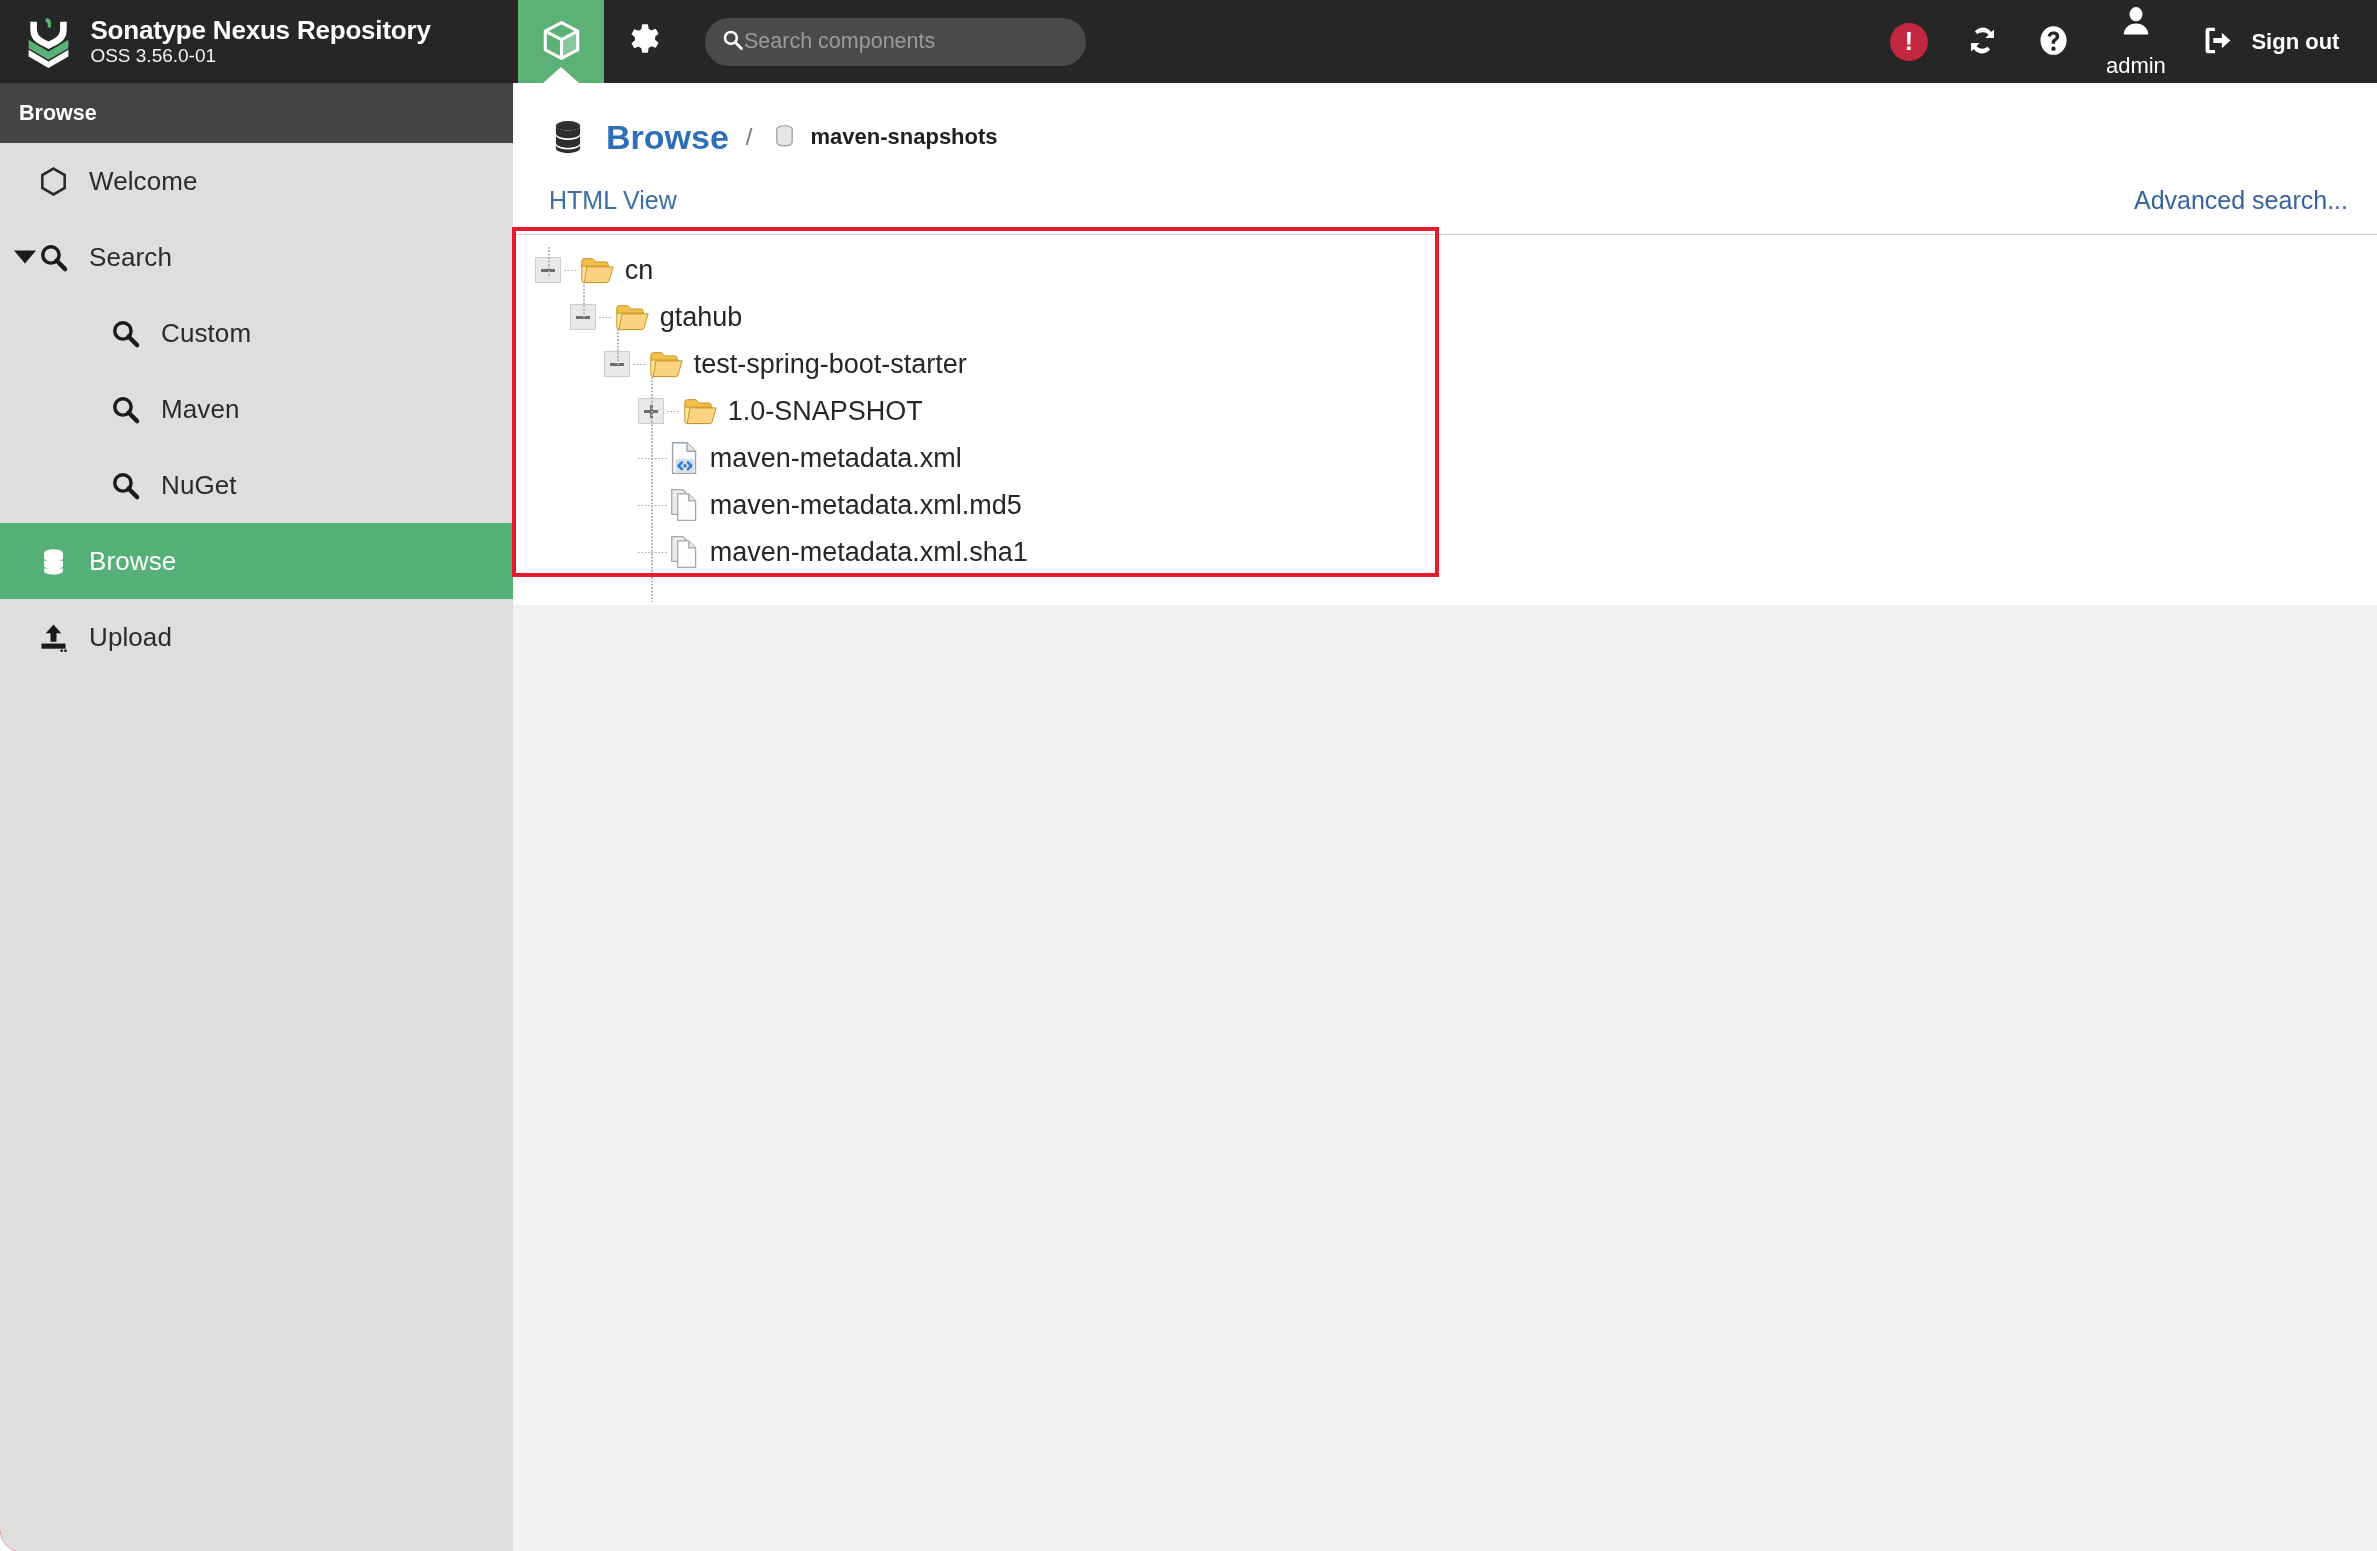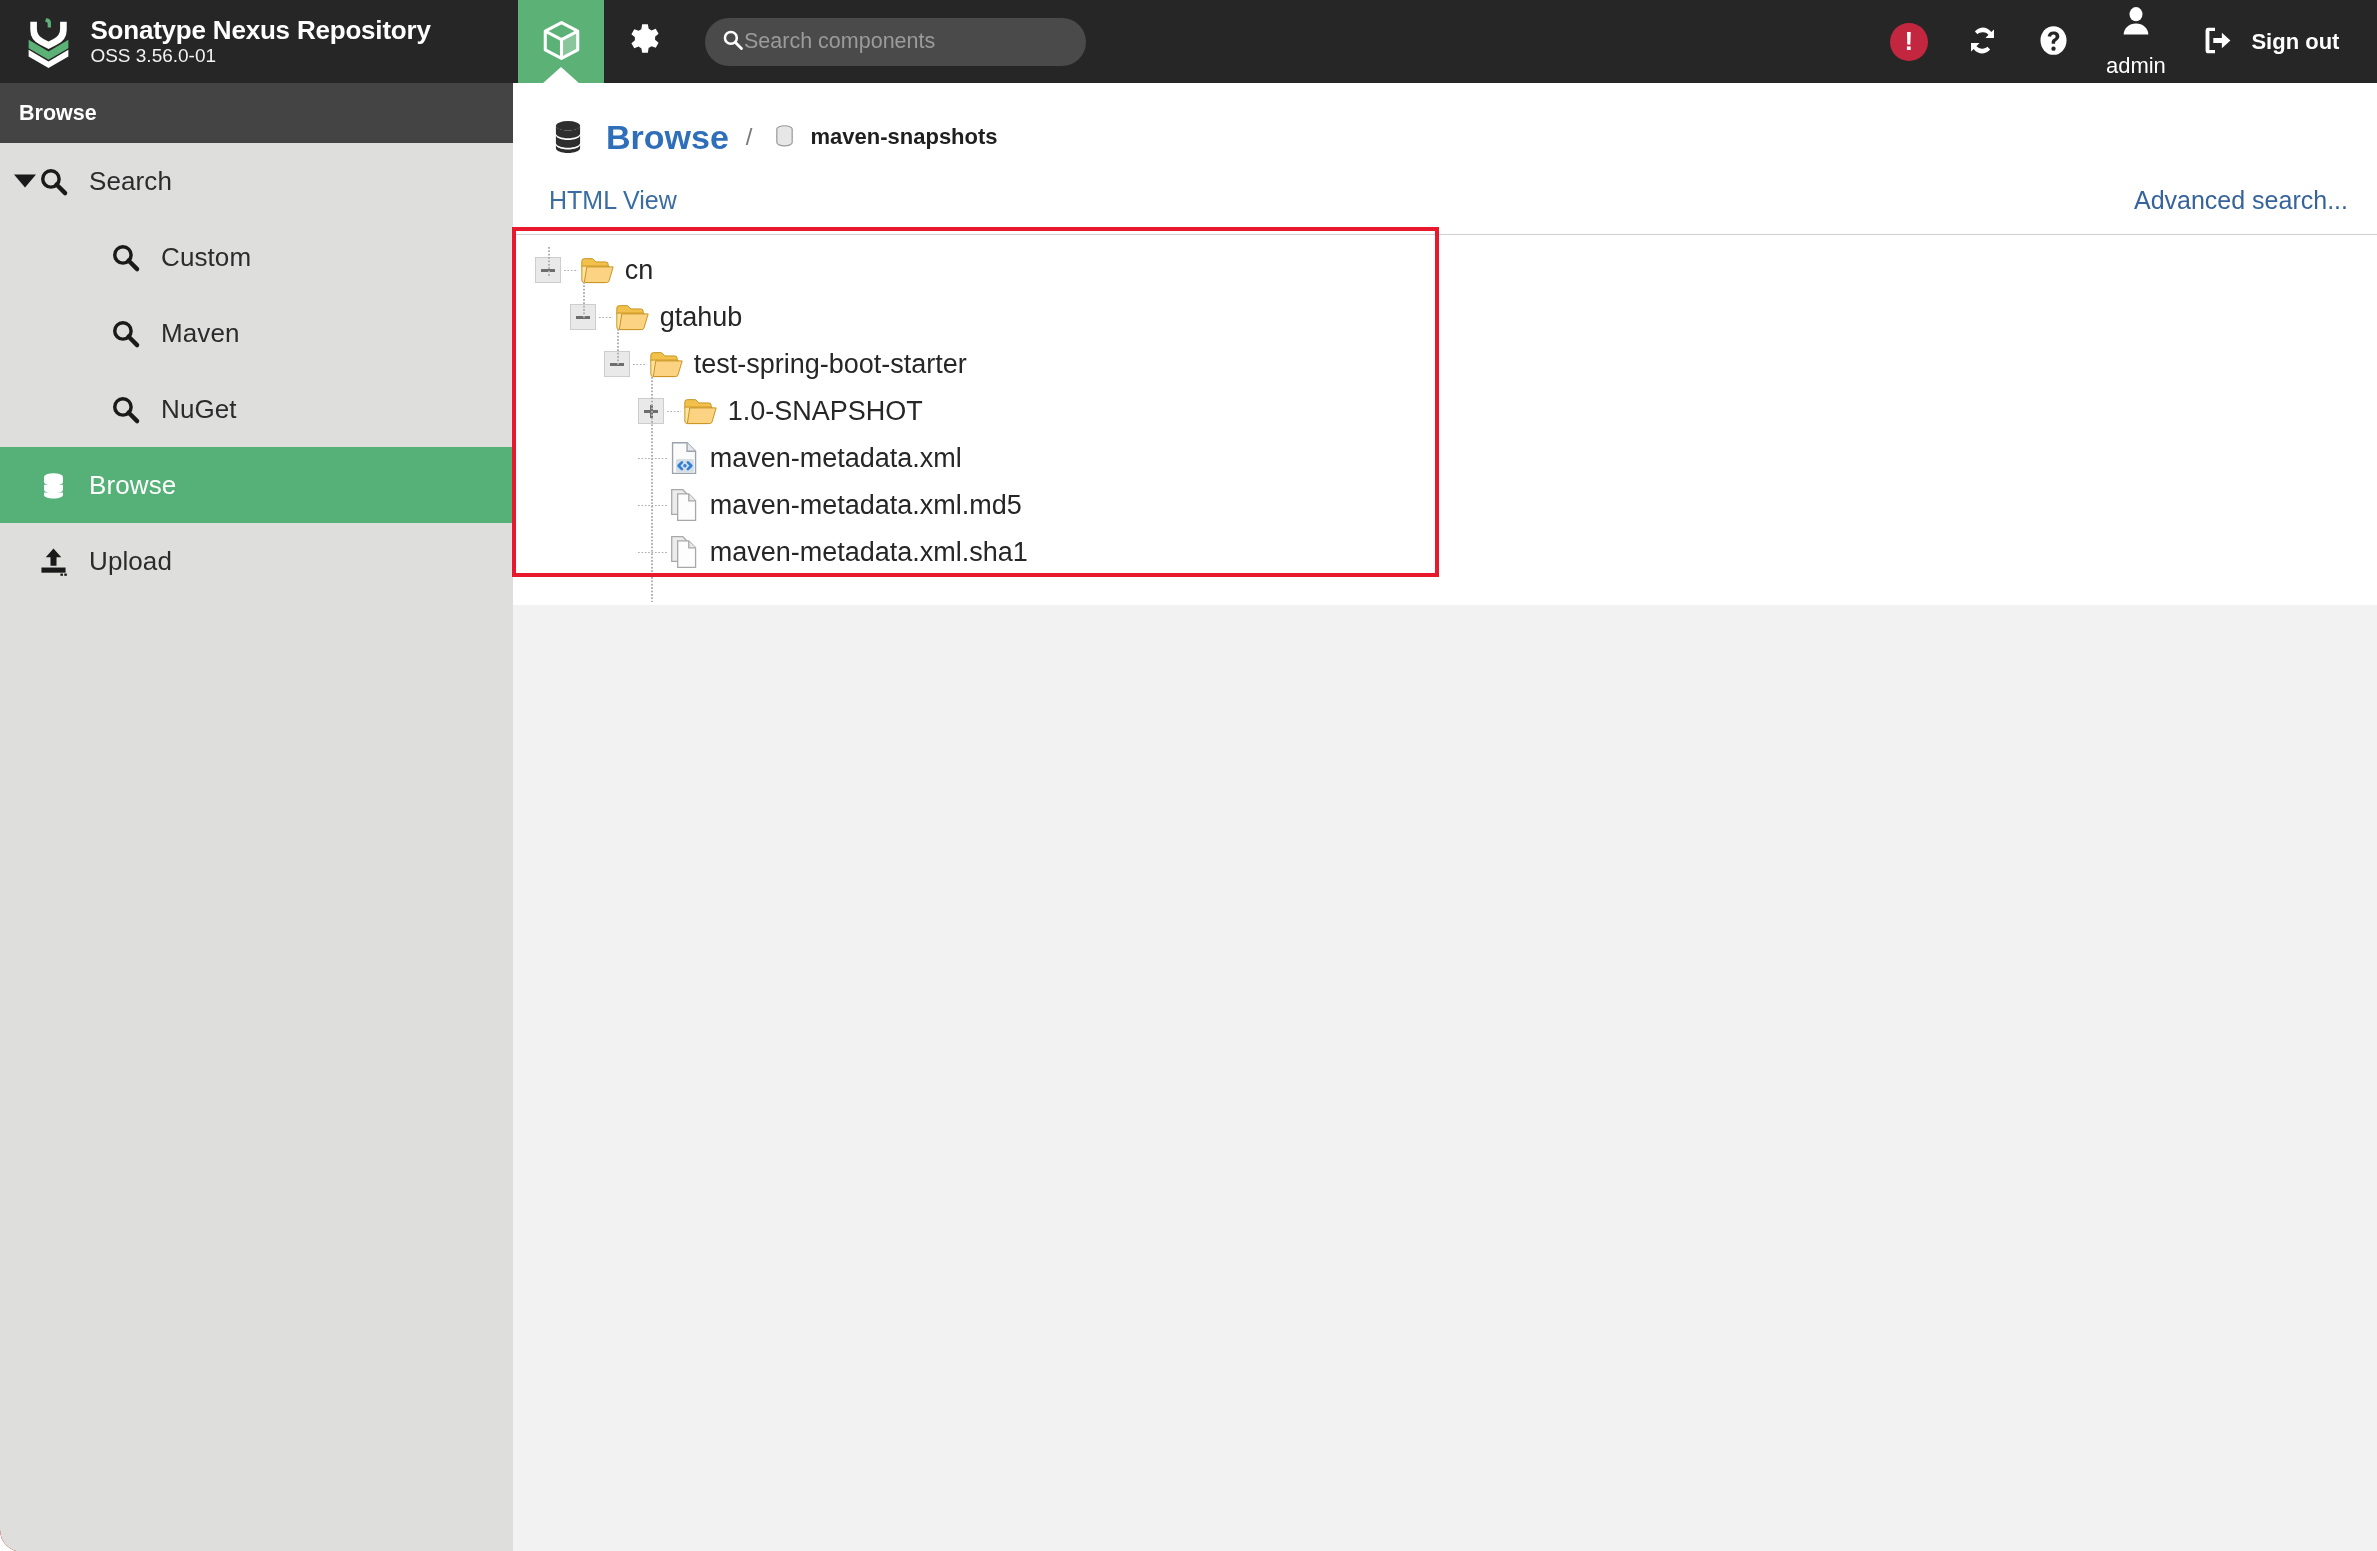--- a/index.html
+++ b/index.html
@@ -334,6 +334,14 @@
     </div>
     <div id="nav-list">
         <div class="nav-item">
+          <span class="nav-icon">
+            <svg viewBox="0 0 36 36" xmlns="http://www.w3.org/2000/svg">
+              <path d="M18 3 L31 10.5 L31 25.5 L18 33 L5 25.5 L5 10.5 Z" fill="none" stroke="#2b2b2b" stroke-width="3"></path>
+            </svg>
+          </span>
+          <span class="nav-label">Welcome</span>
+        </div>
+        <div class="nav-item">
           <span class="nav-caret"></span>
           <span class="nav-icon">
             <svg viewBox="0 0 36 36" xmlns="http://www.w3.org/2000/svg">

